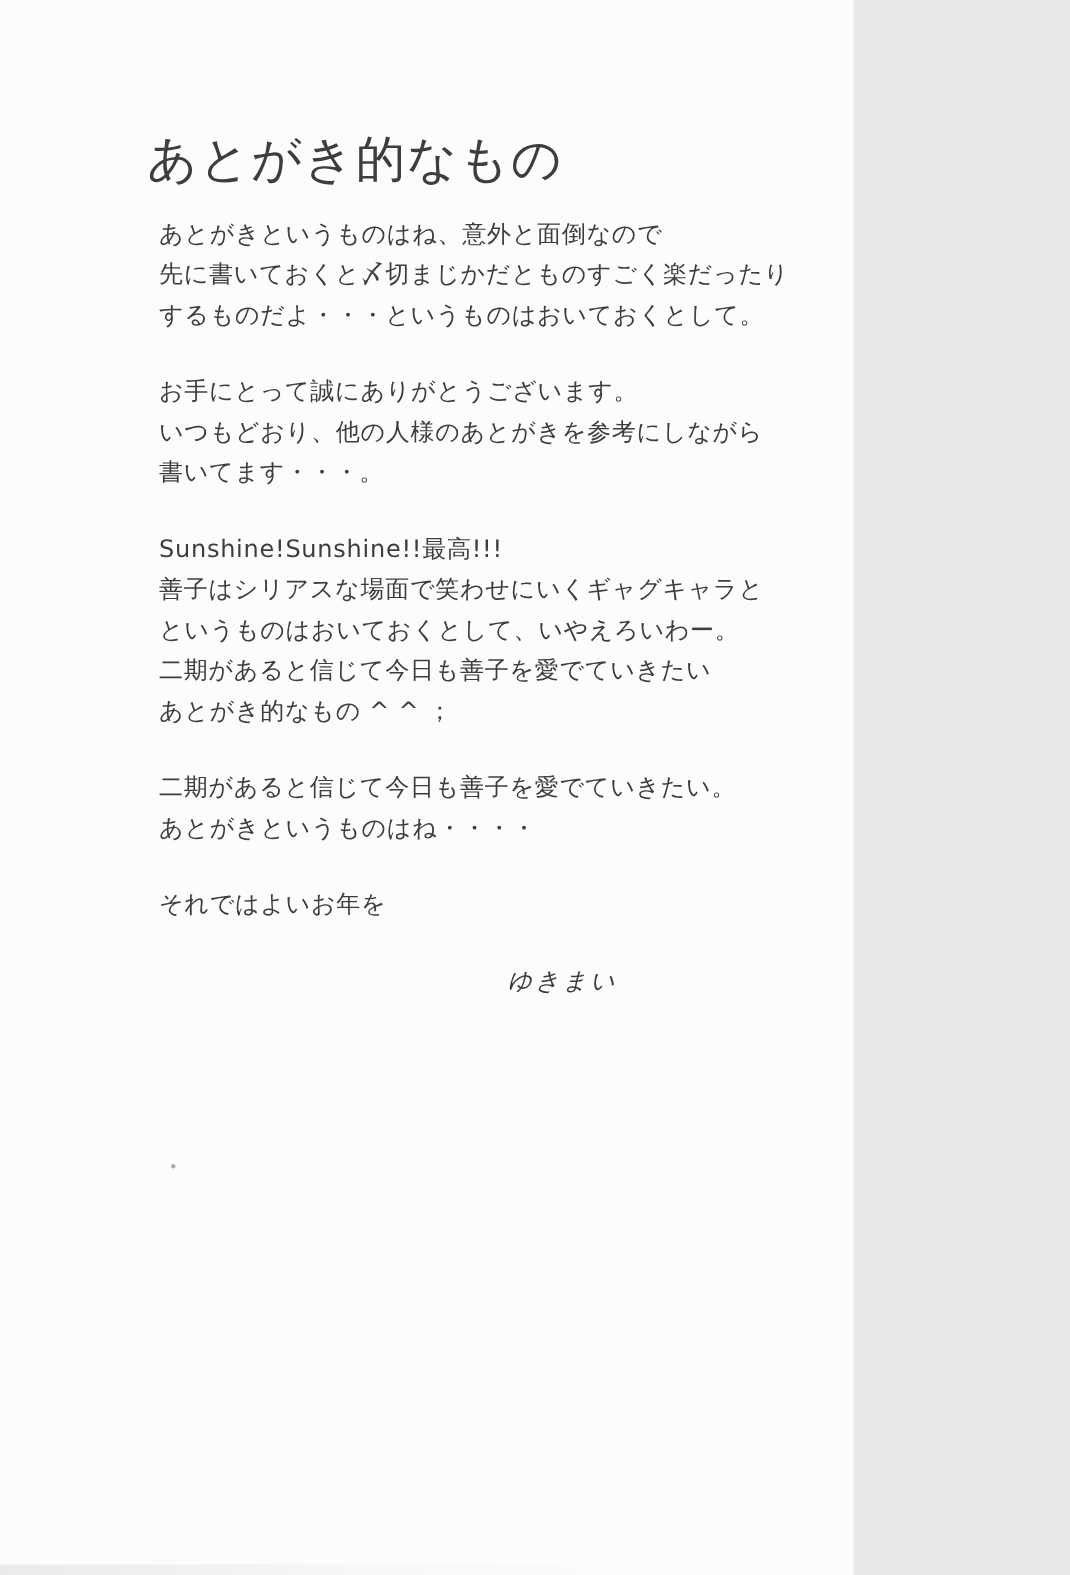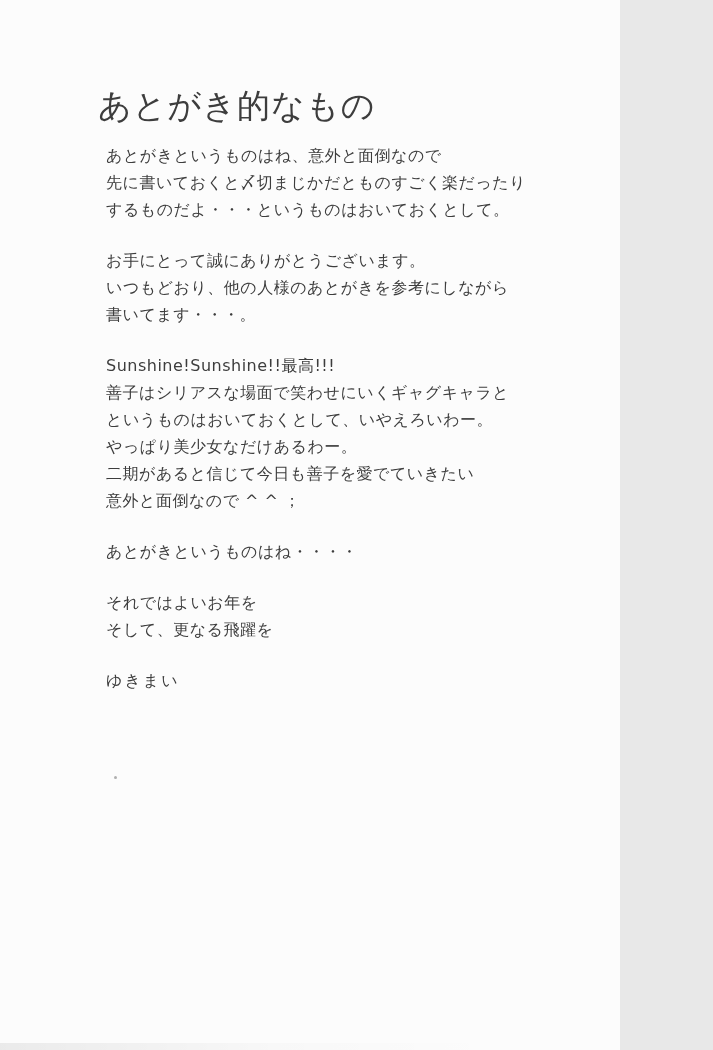--- a/index.html
+++ b/index.html
@@ -9,7 +9,7 @@
   }
   .page {
     position: relative;
-    width: 620px;
+    width: 569px;
     height: 1050px;
     margin: 0;
     background: #fcfcfc;

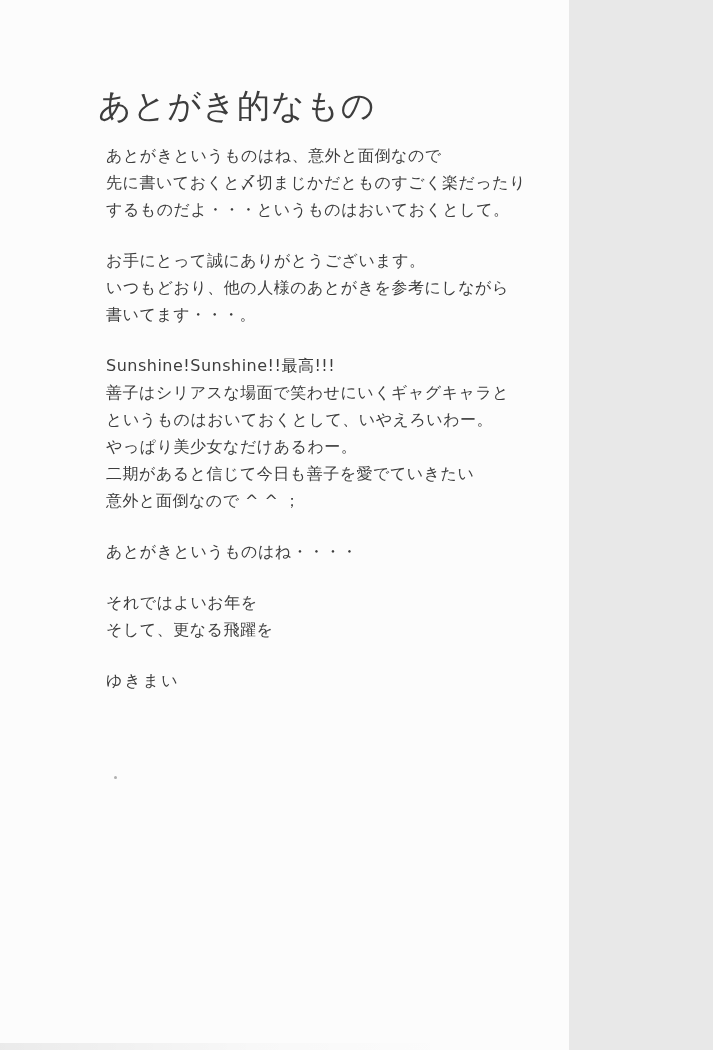--- a/index.html
+++ b/index.html
@@ -100,7 +100,6 @@
       <span class="line">Sunshine!Sunshine!!最高!!!</span>
       <span class="line">善子はシリアスな場面で笑わせにいくギャグキャラと</span>
       <span class="line">というものはおいておくとして、いやえろいわー。</span>
-      <span class="line">やっぱり美少女なだけあるわー。</span>
       <span class="line">二期があると信じて今日も善子を愛でていきたい</span>
       <span class="line">意外と面倒なので ^ ^ ；</span>
     </p>

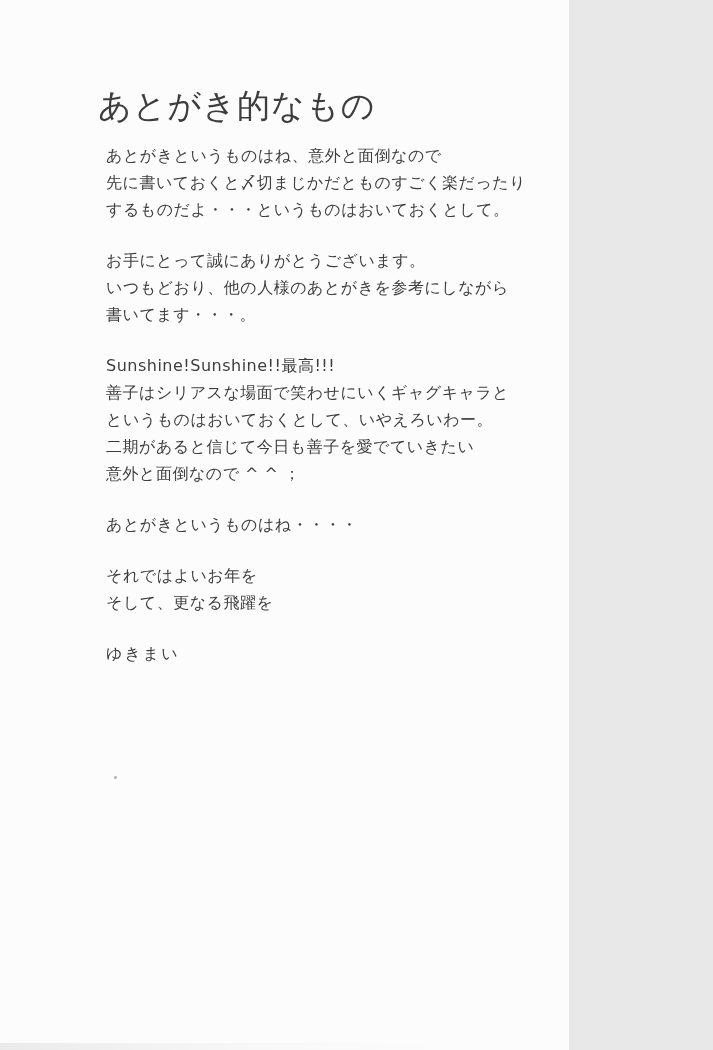--- a/index.html
+++ b/index.html
@@ -101,7 +101,7 @@
       <span class="line">善子はシリアスな場面で笑わせにいくギャグキャラと</span>
       <span class="line">というものはおいておくとして、いやえろいわー。</span>
       <span class="line">二期があると信じて今日も善子を愛でていきたい</span>
-      <span class="line">意外と面倒なので ^ ^ ；</span>
+      <span class="line">あとがき的なもの ^ ^ ；</span>
     </p>
 
     <p class="para">

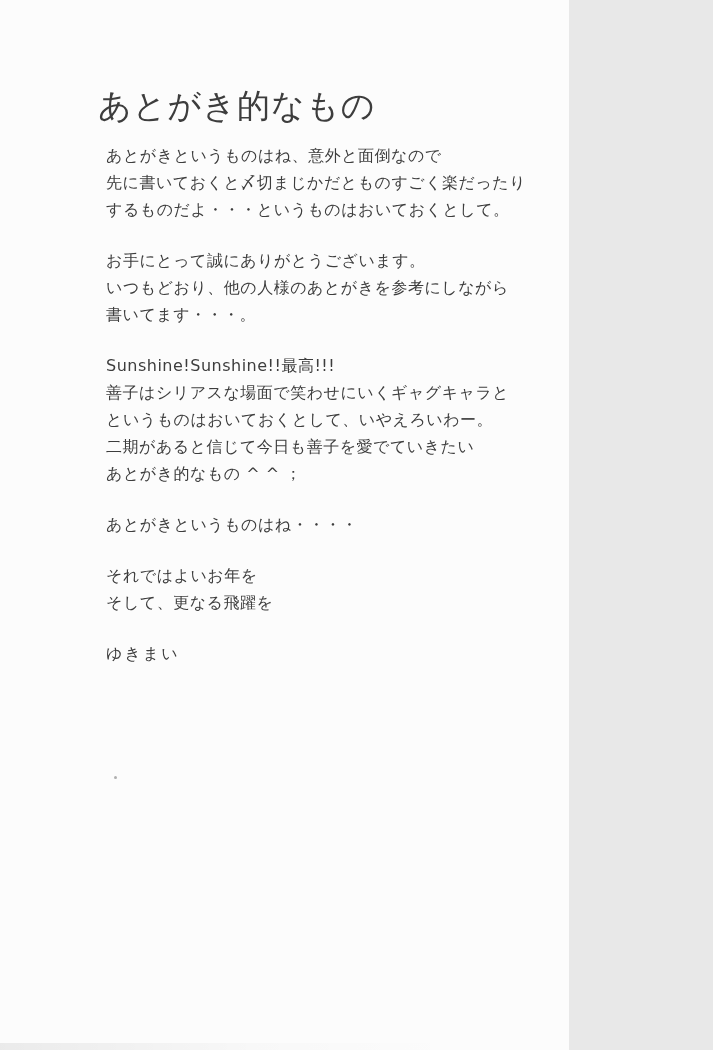--- a/index.html
+++ b/index.html
@@ -105,6 +105,7 @@
     </p>
 
     <p class="para">
+      <span class="line">二期があると信じて今日も善子を愛でていきたい。</span>
       <span class="line">あとがきというものはね・・・・</span>
     </p>
 

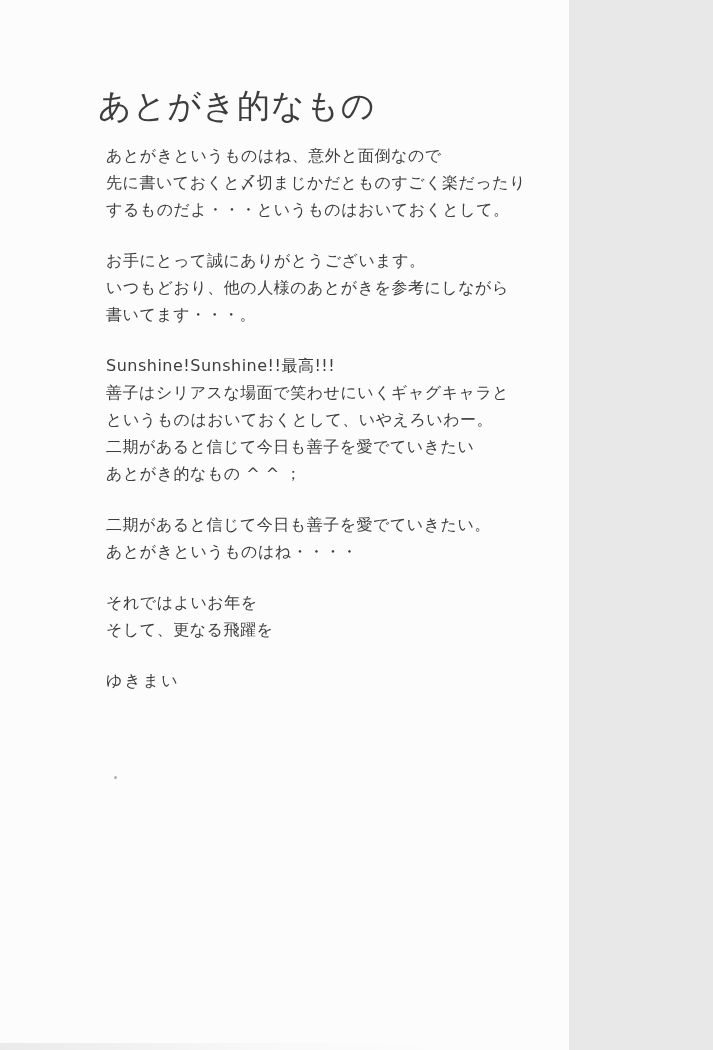--- a/index.html
+++ b/index.html
@@ -111,7 +111,6 @@
 
     <p class="para">
       <span class="line">それではよいお年を</span>
-      <span class="line">そして、更なる飛躍を</span>
     </p>
 
     <p class="para signature-row">

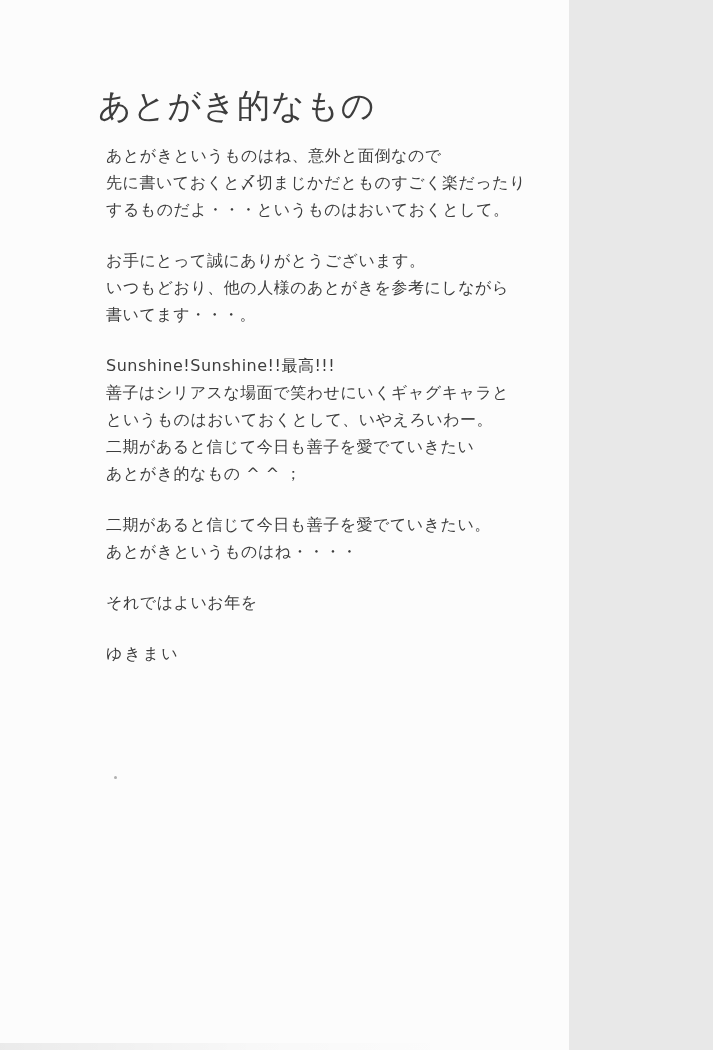--- a/index.html
+++ b/index.html
@@ -48,7 +48,8 @@
   }
   .signature-row {
     margin: 3px 0 0 0;
-    text-align: left;
+    text-align: center;
+    font-style: italic;
   }
   .signature {
     display: inline-block;

